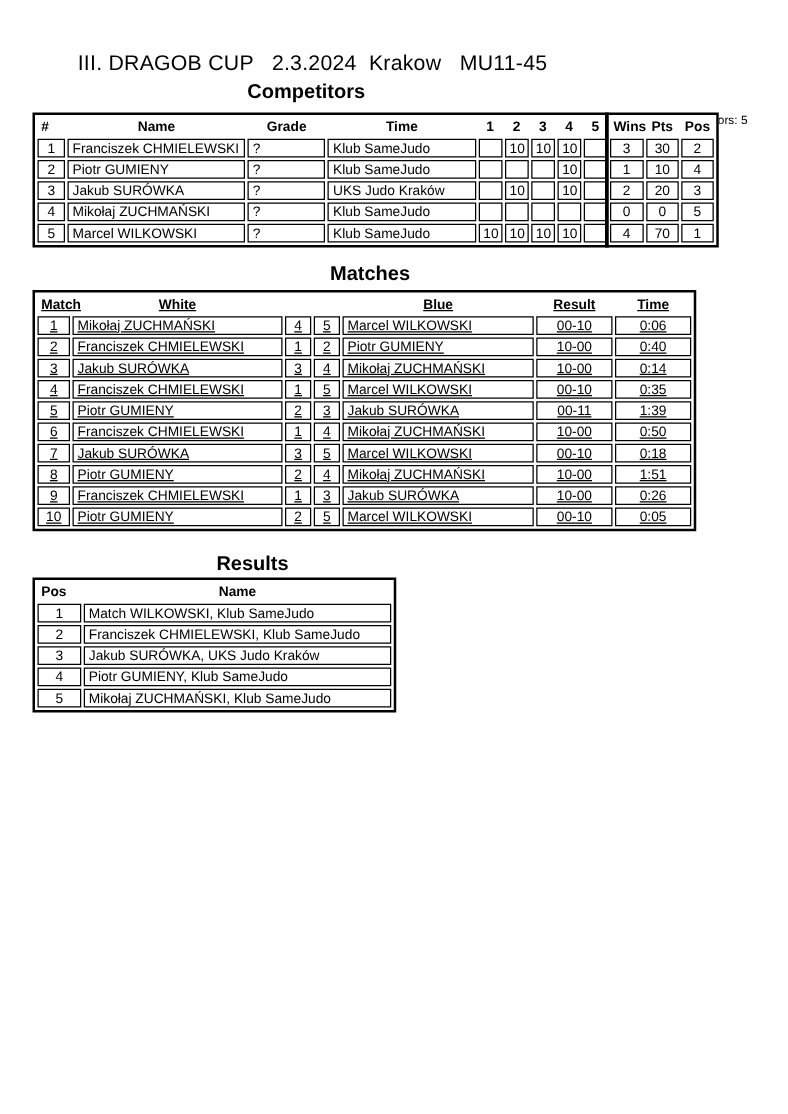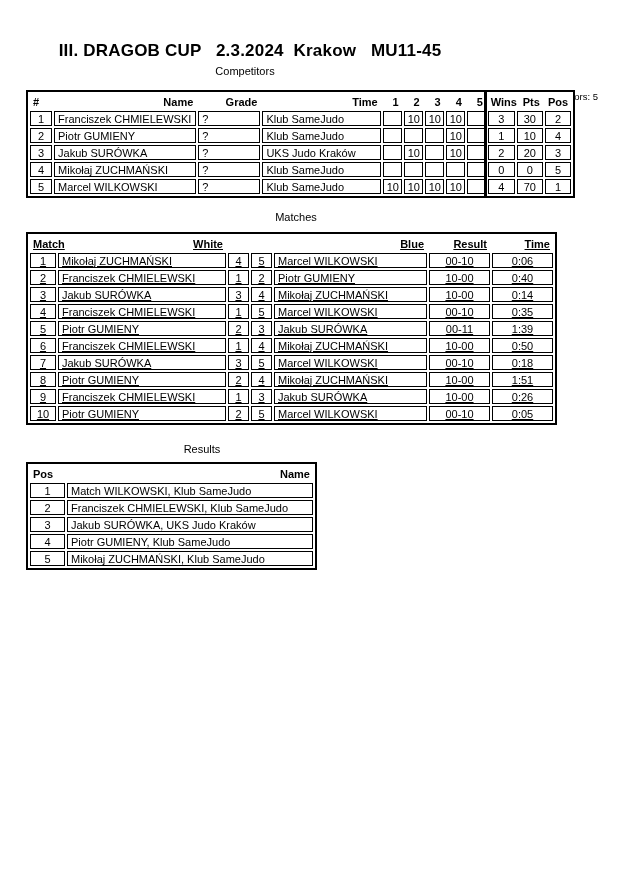--- a/index.html
+++ b/index.html
@@ -11,7 +11,7 @@
   }
   .title {
     position:absolute; top:41px; left:0; width:500px;
-    text-align:center; font-size:17px; font-weight:bold;
+    text-align:center; font-size:17px; font-weight:normal;
     white-space:pre; letter-spacing:0.2px;
   }
   .sec-heading {

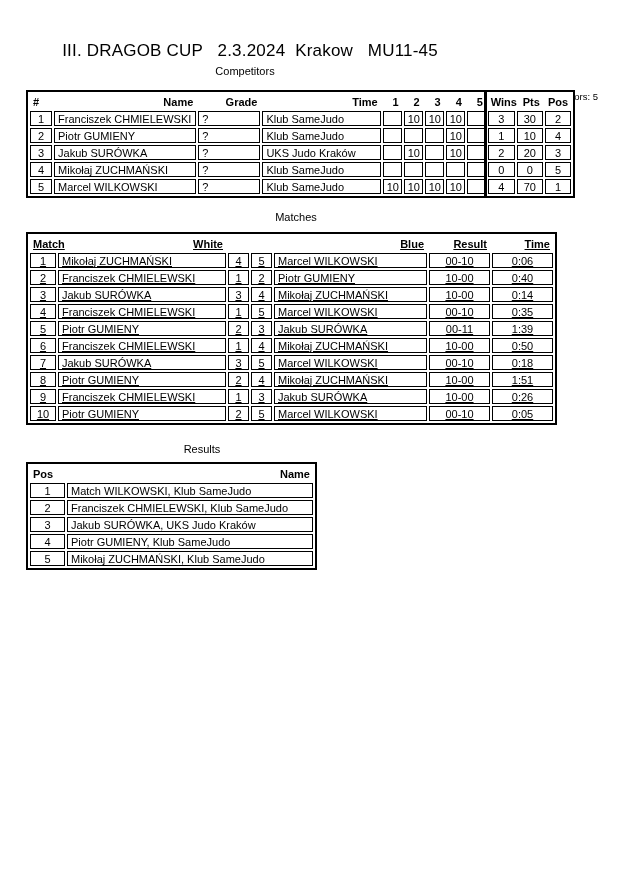--- a/index.html
+++ b/index.html
@@ -16,7 +16,7 @@
   }
   .sec-heading {
     position:absolute; transform:translateX(-50%);
-    font-size:11px; font-weight:normal; white-space:nowrap;
+    font-size:16px; font-weight:bold; white-space:nowrap;
   }
   #h-competitors { left:245px; top:65px; }
   #h-matches    { left:296px; top:211px; }

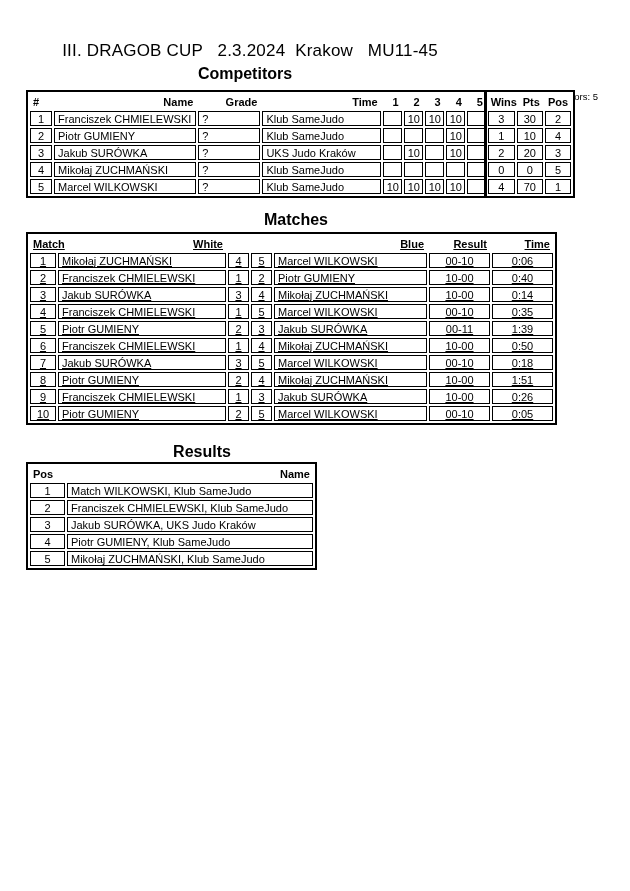--- a/index.html
+++ b/index.html
@@ -35,7 +35,7 @@
   #t-results     { left:26px; top:462px; width:291px; }
   th {
     border:none; height:15px; padding:0 3px;
-    font-size:11px; font-weight:bold; text-align:right;
+    font-size:11px; font-weight:bold; text-align:center;
     white-space:nowrap; overflow:visible;
   }
   td {

